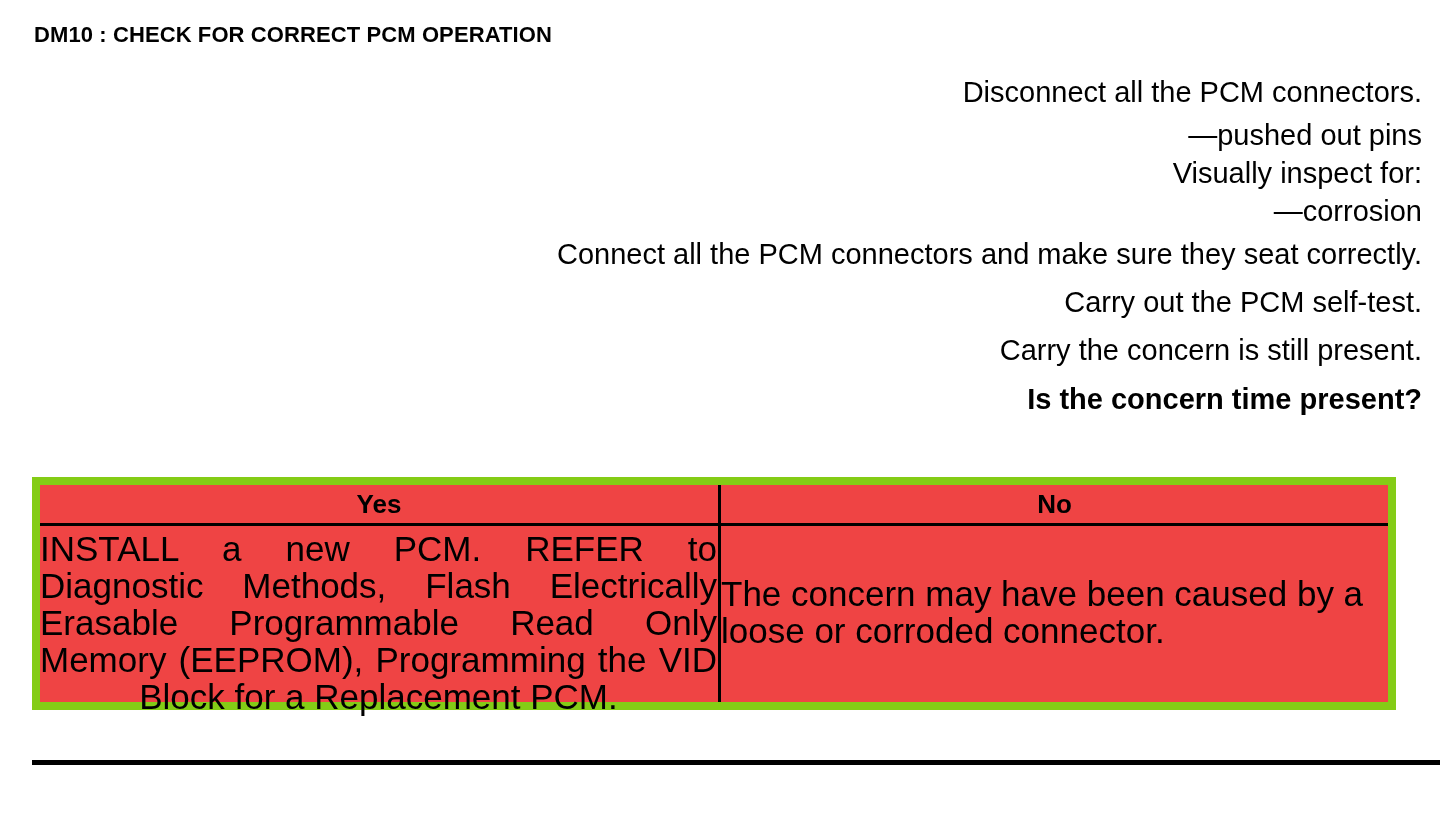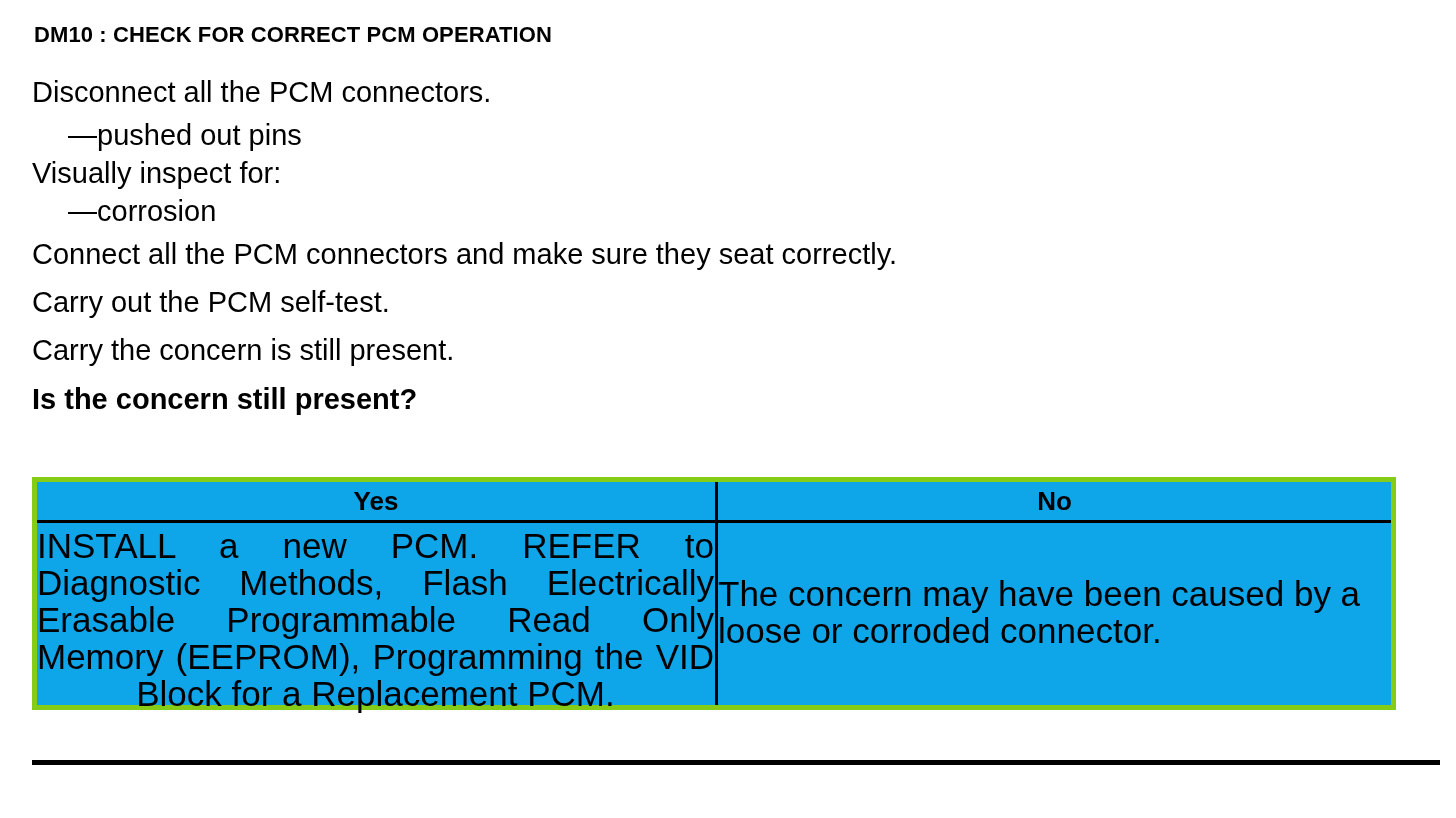--- a/index.html
+++ b/index.html
@@ -45,6 +45,7 @@
     font-size: 29px;
     line-height: 48px;
     white-space: nowrap;
+    text-align: right;
   }
   .step-line.tight {
     line-height: 38px;

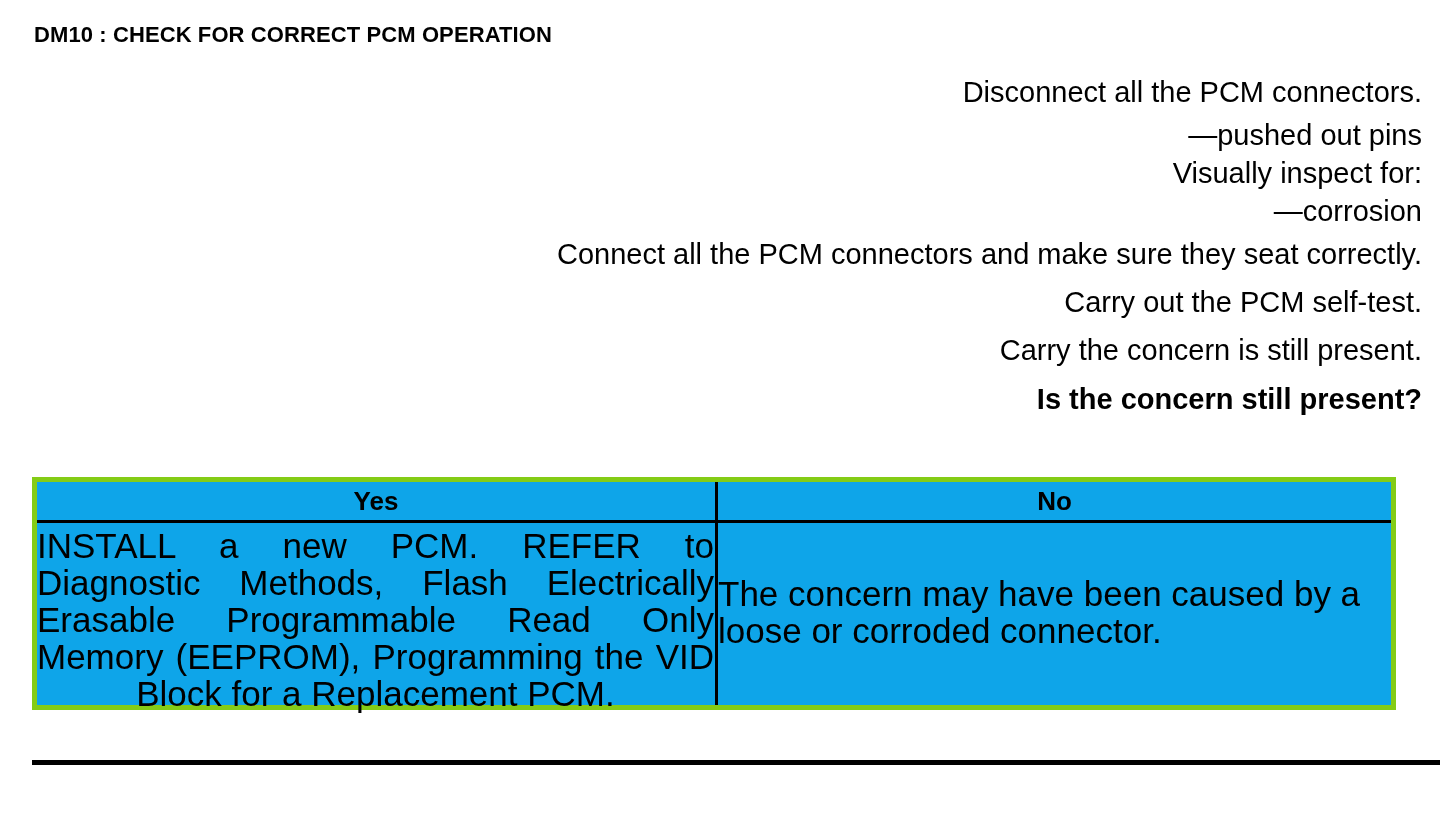--- a/index.html
+++ b/index.html
@@ -166,7 +166,7 @@
     <div class="step-line">Connect all the PCM connectors and make sure they seat correctly.</div>
     <div class="step-line">Carry out the PCM self-test.</div>
     <div class="step-line">Carry the concern is still present.</div>
-    <div class="step-line bold">Is the concern still present?</div>
+    <div class="step-line bold">Is the concern time present?</div>
   </div>
 
   <div class="decision-table">

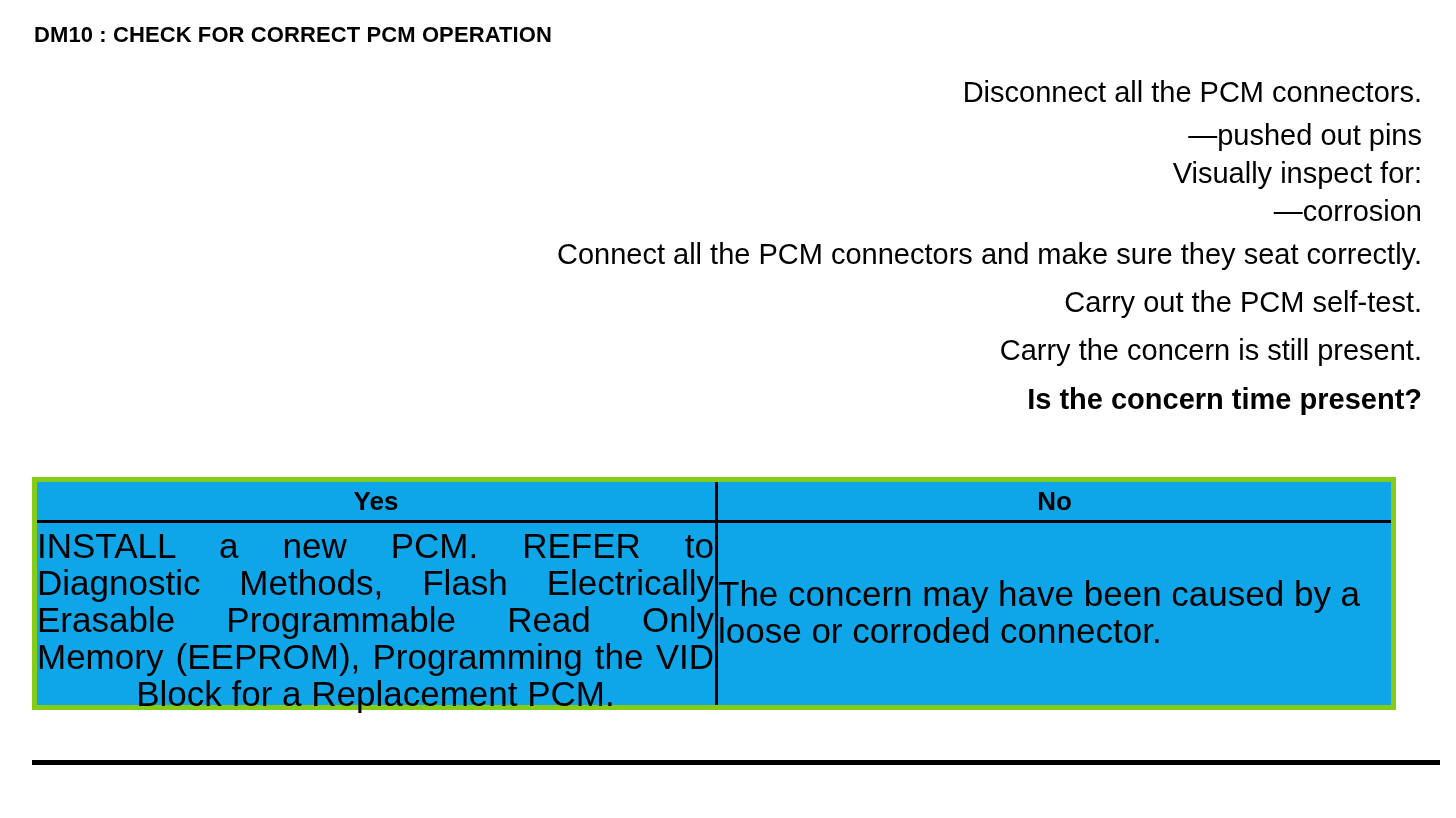--- a/index.html
+++ b/index.html
@@ -67,8 +67,8 @@
     width: 1364px;
     height: 233px;
     box-sizing: border-box;
-    border: 5px solid #84cc16;
-    background: #0ea5e9;
+    border: 8px solid #84cc16;
+    background: #ef4444;
   }
   .table-inner {
     position: relative;

